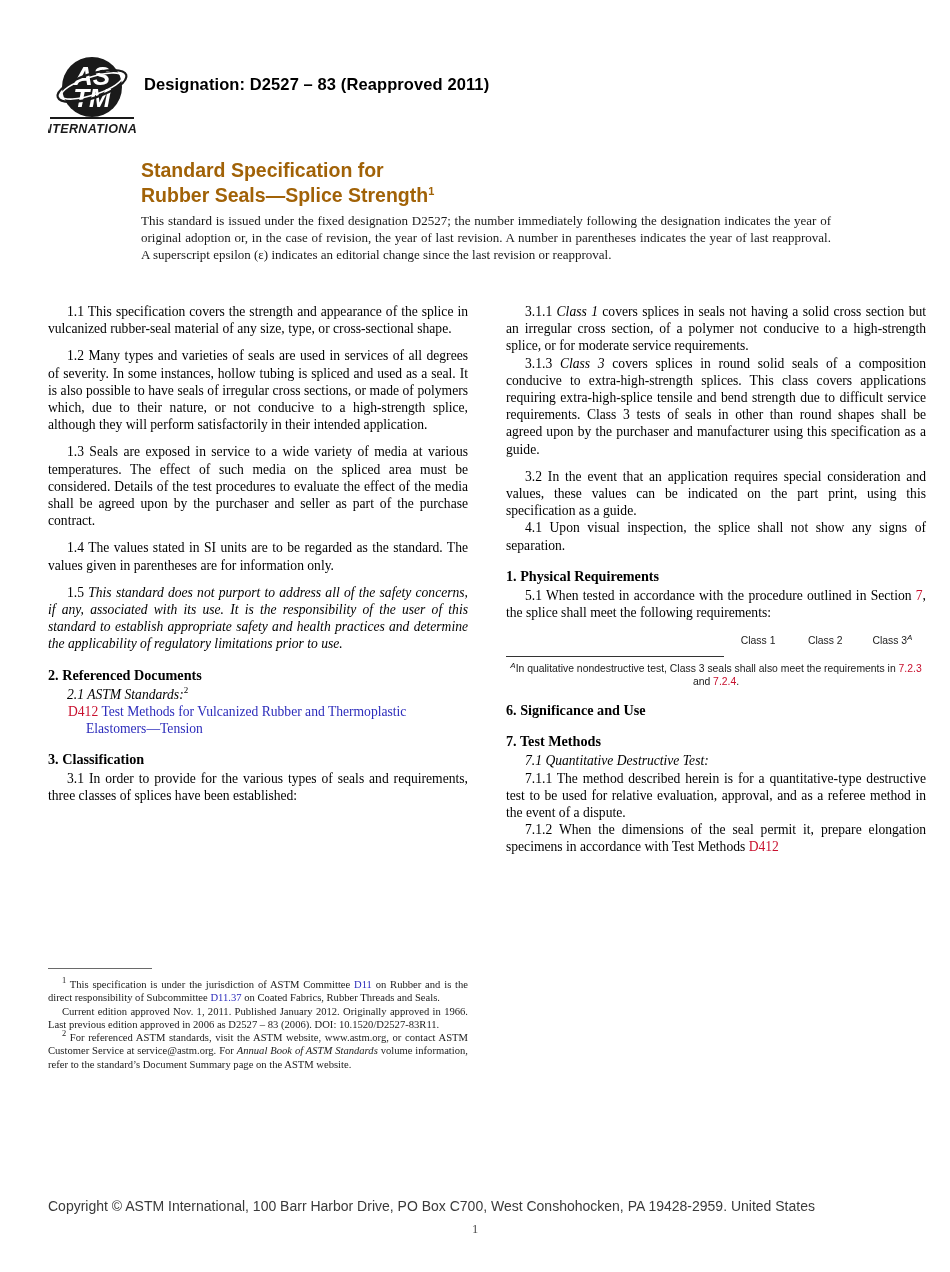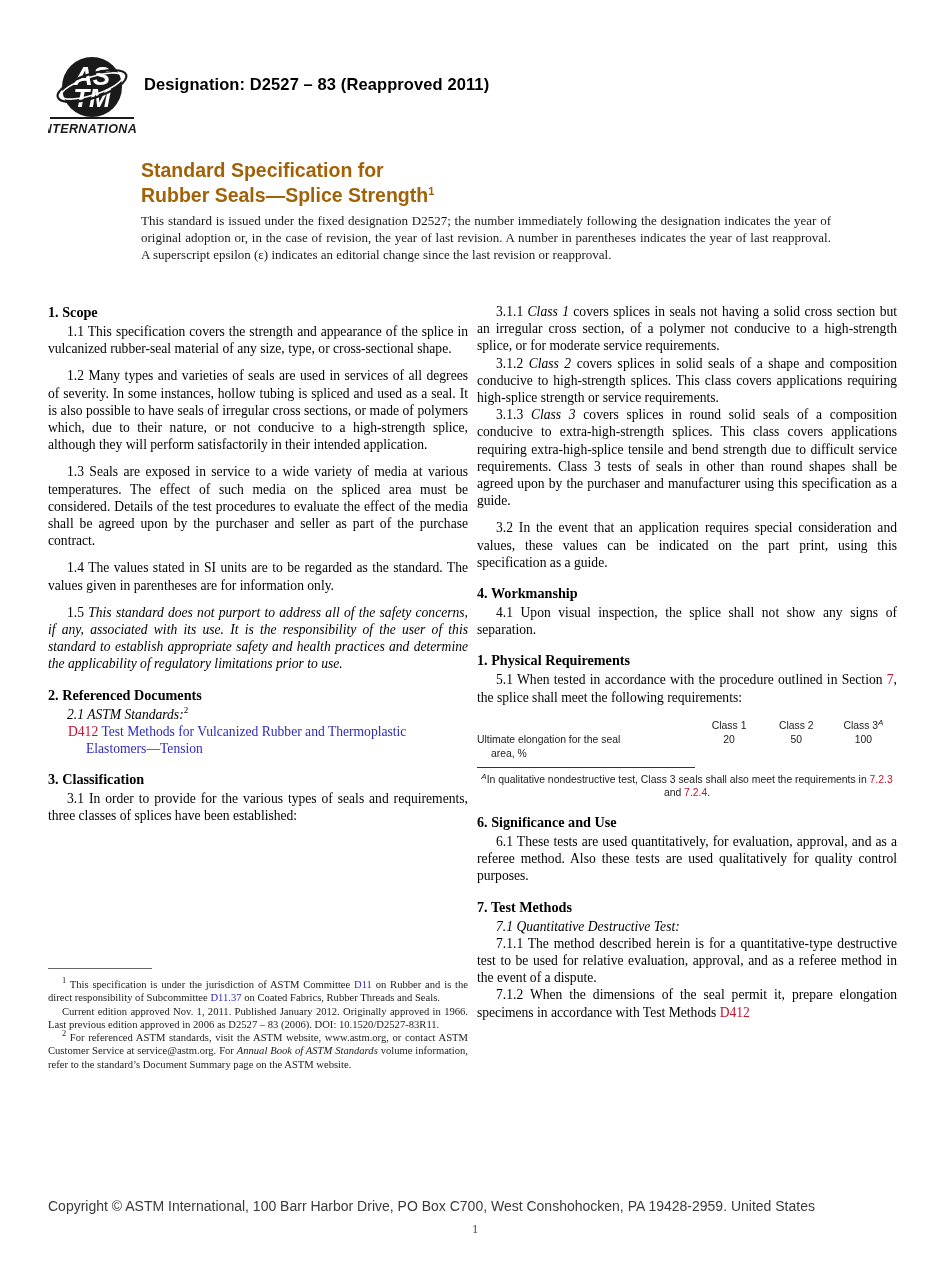--- a/index.html
+++ b/index.html
@@ -239,7 +239,6 @@
 
   <div class="col col-left">
 
-    <h2 class="sec">1.  Scope</h2>
 
     <p class="para tight">1.1  This specification covers the strength and appearance of the splice in vulcanized rubber-seal material of any size, type, or cross-sectional shape.</p>
 

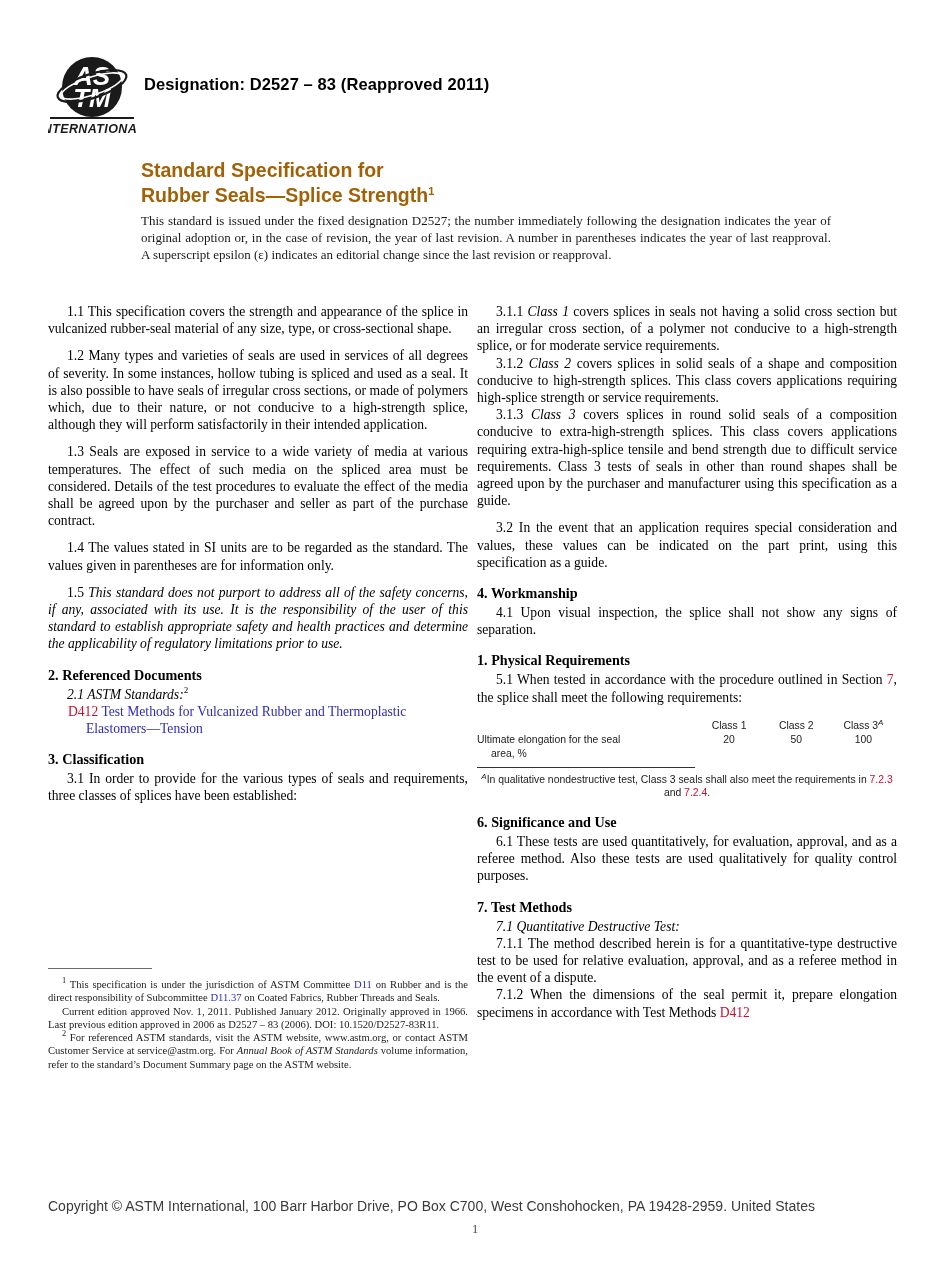--- a/index.html
+++ b/index.html
@@ -84,7 +84,7 @@
     text-align: justify;
   }
   .col-left  { left: 48px; }
-  .col-right { left: 477px; }
+  .col-right { left: 506px; }
 
   h2.sec {
     font-size: 14.2px;

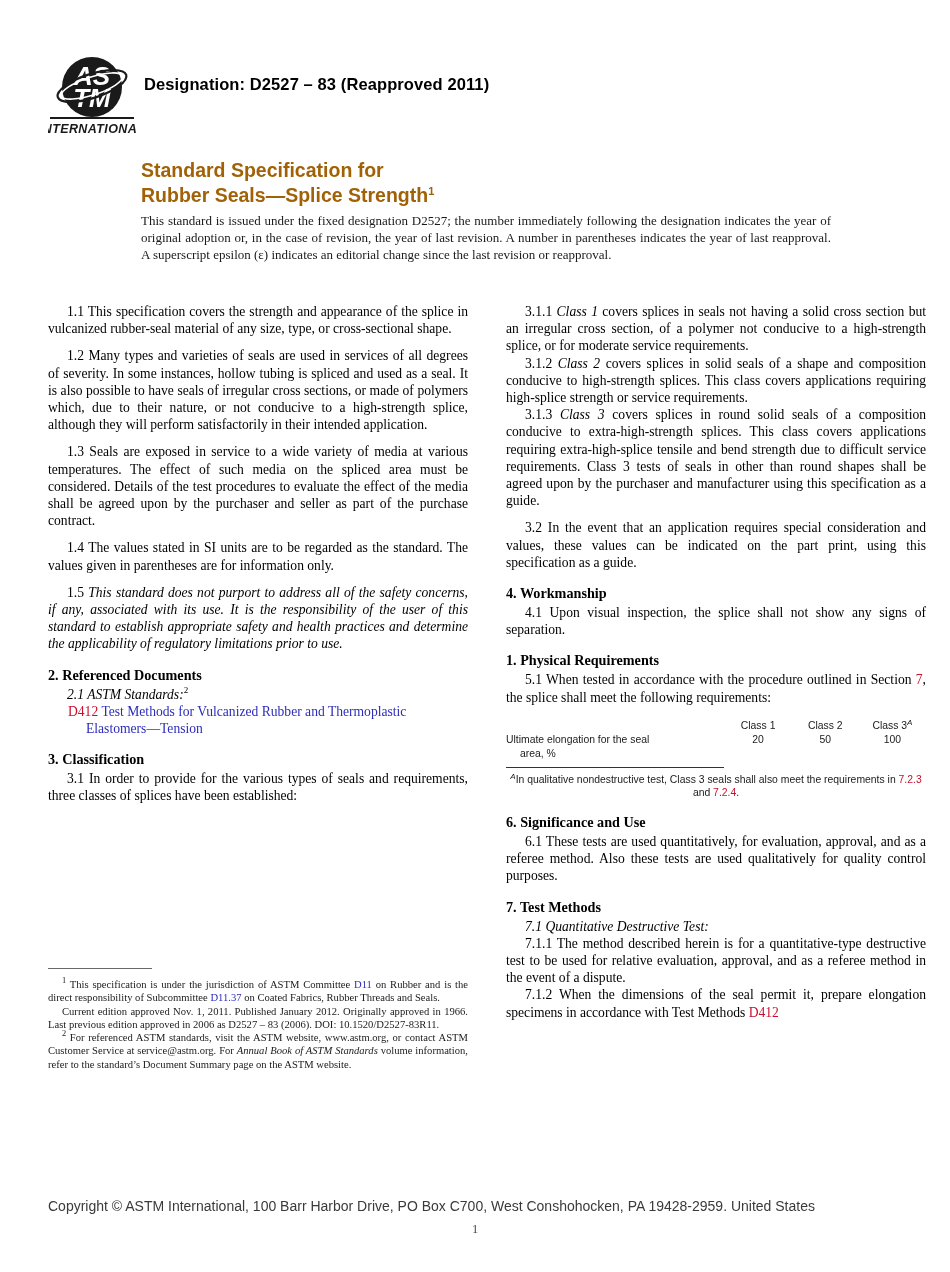--- a/index.html
+++ b/index.html
@@ -265,7 +265,6 @@
 
     <p class="para tight"><span>3.1.1  </span><span class="it">Class 1</span><span> covers splices in seals not having a solid cross section but an irregular cross section, of a polymer not conducive to a high-strength splice, or for moderate service requirements.</span></p>
 
-    <p class="para tight"><span>3.1.2  </span><span class="it">Class 2</span><span> covers splices in solid seals of a shape and composition conducive to high-strength splices. This class covers applications requiring high-splice strength or service requirements.</span></p>
 
     <p class="para tight"><span>3.1.3  </span><span class="it">Class 3</span><span> covers splices in round solid seals of a composition conducive to extra-high-strength splices. This class covers applications requiring extra-high-splice tensile and bend strength due to difficult service requirements. Class 3 tests of seals in other than round shapes shall be agreed upon by the purchaser and manufacturer using this specification as a guide.</span></p>
 

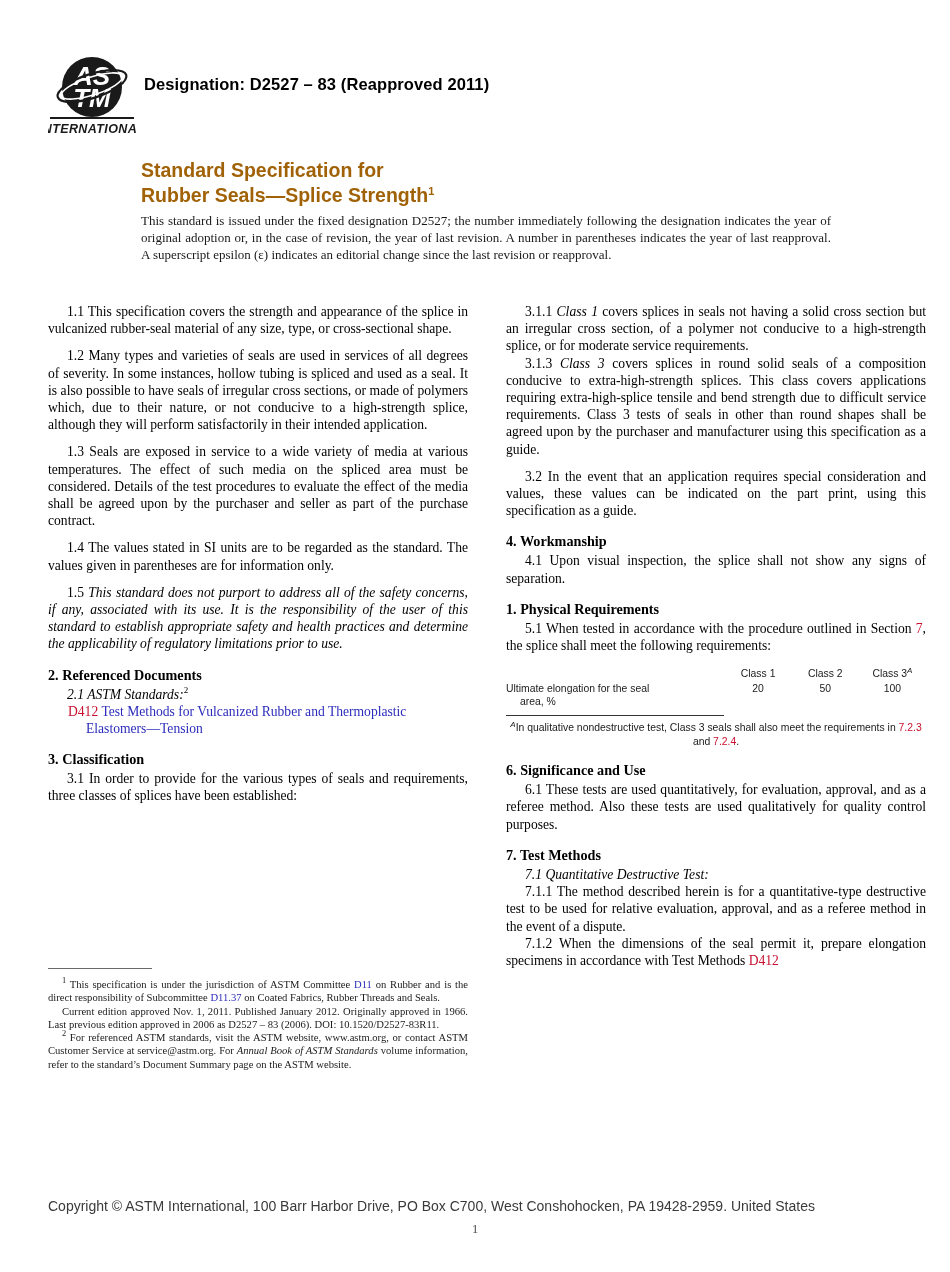--- a/index.html
+++ b/index.html
@@ -270,7 +270,6 @@
 
     <p class="para gap">3.2  In the event that an application requires special consideration and values, these values can be indicated on the part print, using this specification as a guide.</p>
 
-    <h2 class="sec">4.  Workmanship</h2>
 
     <p class="para tight">4.1  Upon visual inspection, the splice shall not show any signs of separation.</p>
 

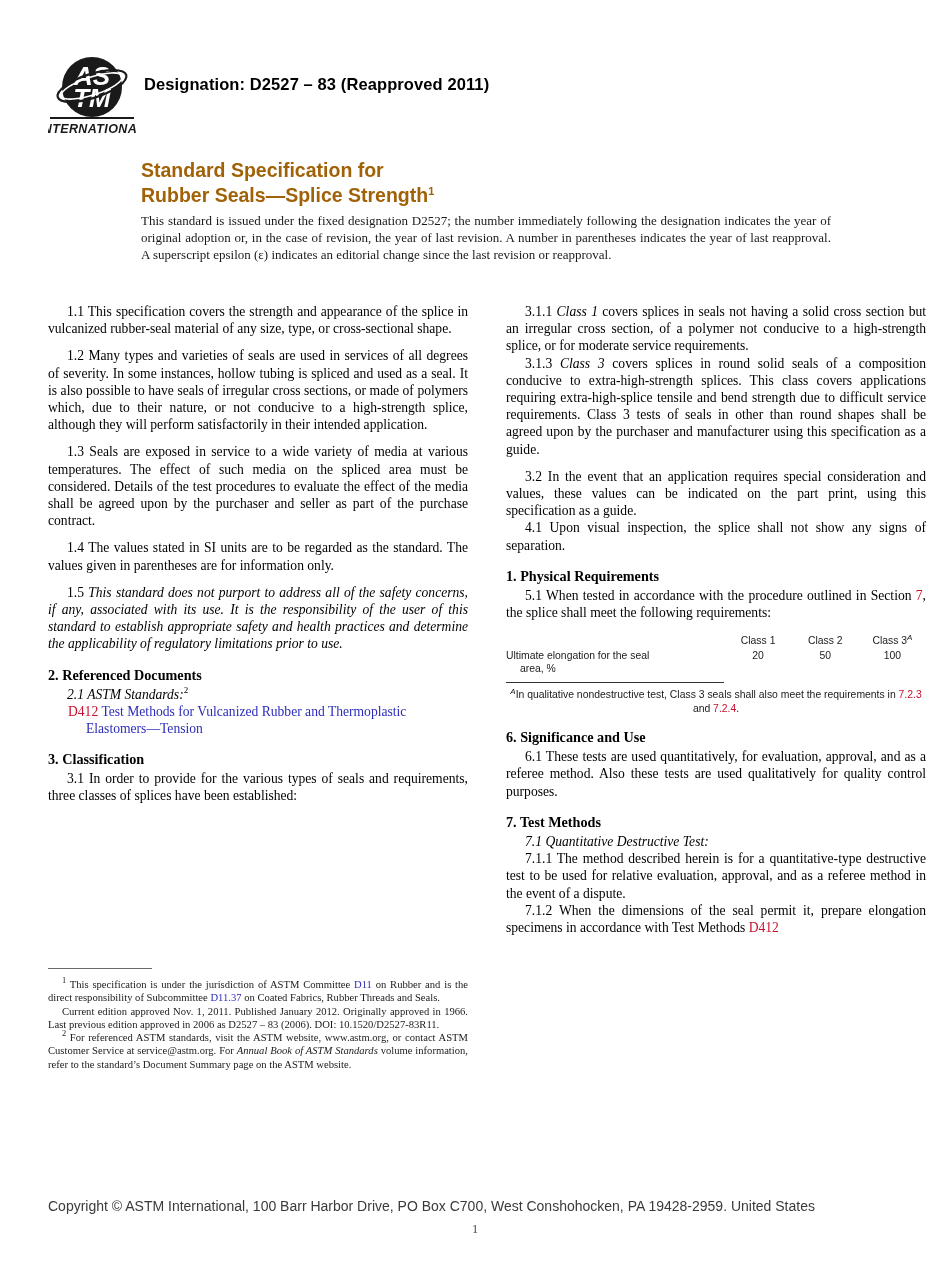--- a/index.html
+++ b/index.html
@@ -285,15 +285,6 @@
         <td class="cls"><span>Class 2</span></td>
         <td class="cls"><span>Class 3</span><sup>A</sup></td>
       </tr>
-      <tr>
-        <td class="lbl">
-          <span>Ultimate elongation for the seal</span>
-          <span class="tbl-indent">area, %</span>
-        </td>
-        <td class="cls">20</td>
-        <td class="cls">50</td>
-        <td class="cls">100</td>
-      </tr>
     </tbody>
       </table>
 

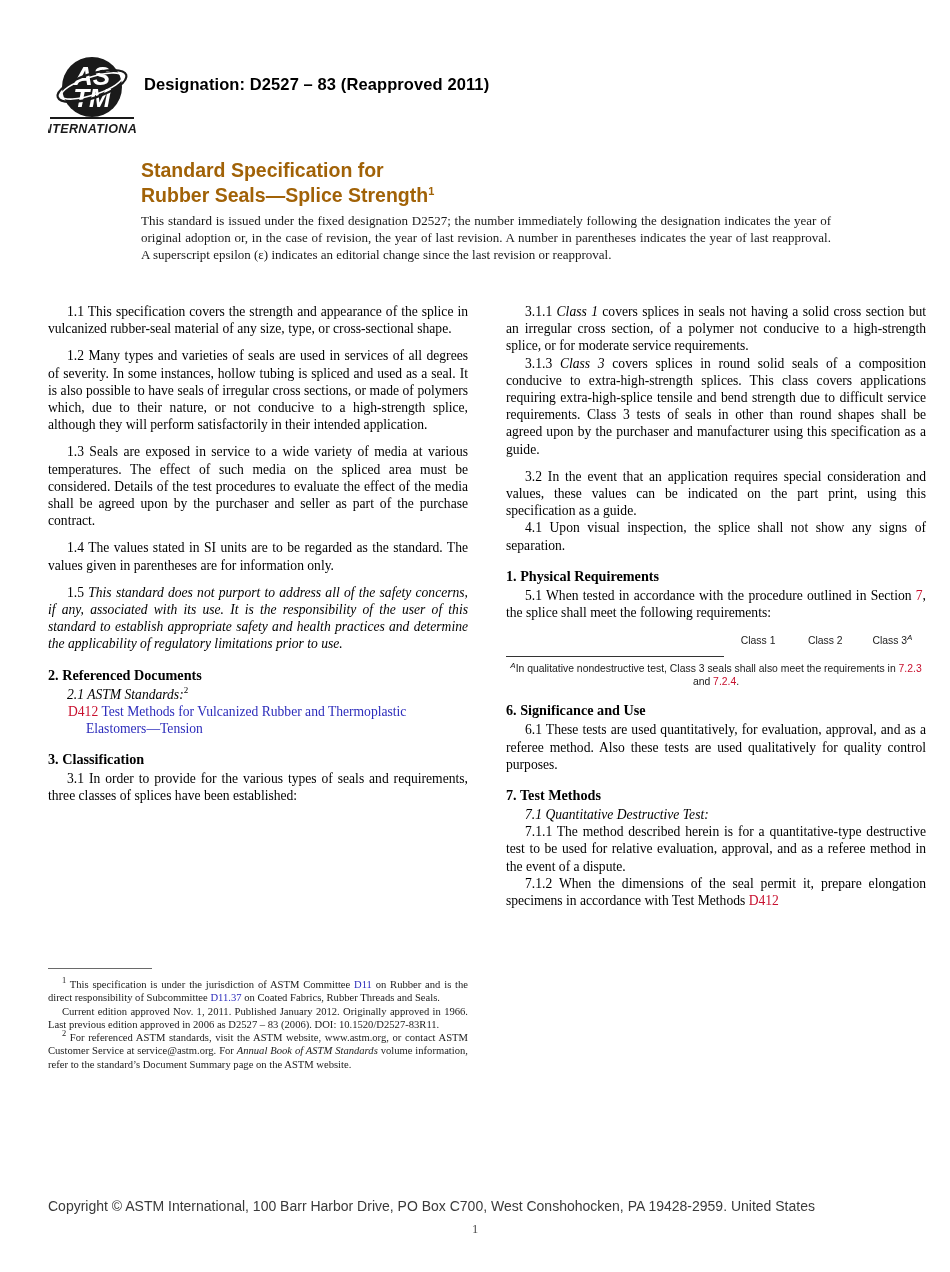--- a/index.html
+++ b/index.html
@@ -294,7 +294,6 @@
 
     <h2 class="sec">6.  Significance and Use</h2>
 
-    <p class="para tight">6.1  These tests are used quantitatively, for evaluation, approval, and as a referee method. Also these tests are used qualitatively for quality control purposes.</p>
 
     <h2 class="sec">7.  Test Methods</h2>
 

